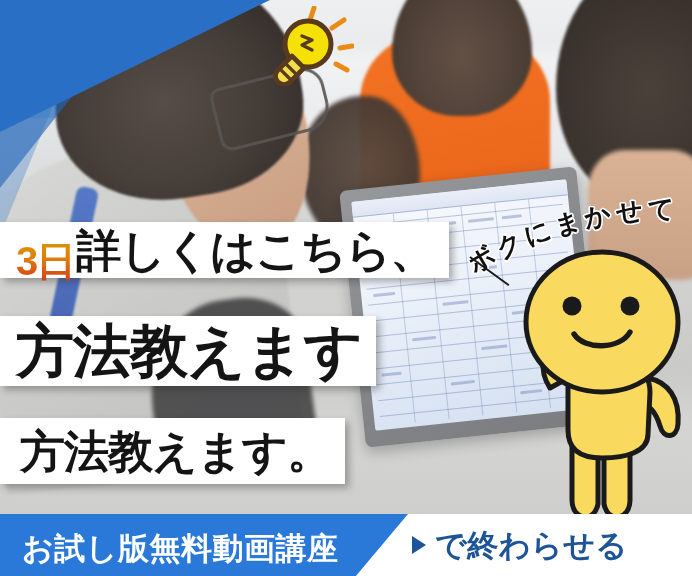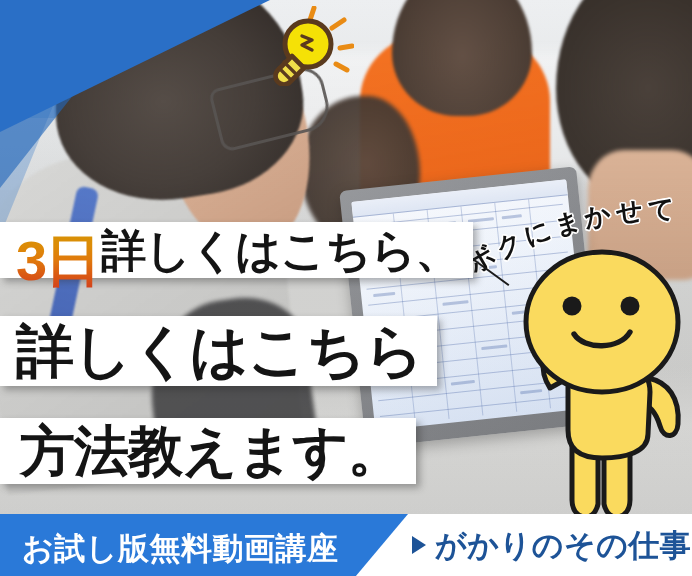--- a/index.html
+++ b/index.html
@@ -330,7 +330,7 @@
     -webkit-text-fill-color: transparent;
     padding-right: 2px;
   }
-  .l1 .accent { font-size: 56px; margin-top: 22px; }
+  .l1 .accent { font-size: 40px; margin-top: 22px; }
   .l2 .accent {
     font-size: 92px;
     position: relative;

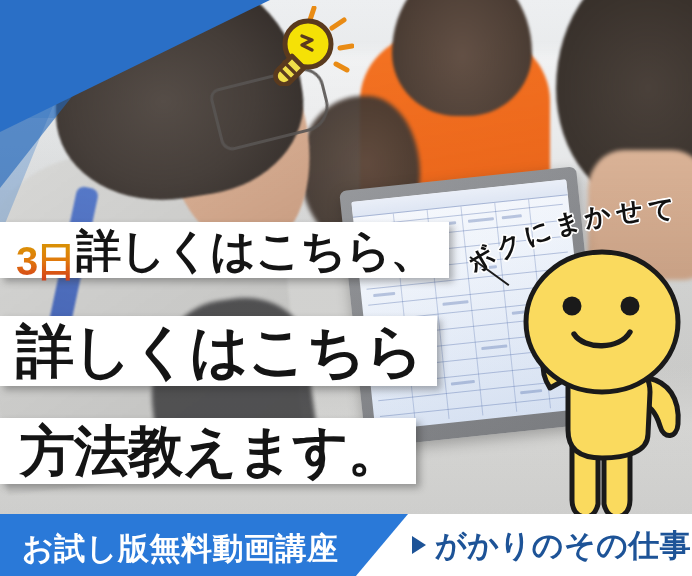--- a/index.html
+++ b/index.html
@@ -534,7 +534,7 @@
   </div>
 
   <div class="line l2">
-    <span class="hl">詳しくはこちら</span>
+    <span class="hl">方法教えます</span>
   </div>
 
   <div class="line l3">

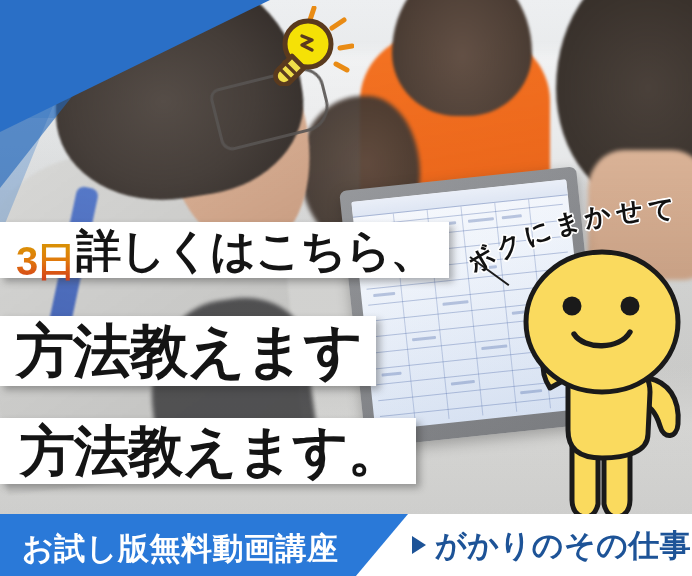--- a/index.html
+++ b/index.html
@@ -316,7 +316,7 @@
   }
   .l1 .hl { font-size: 45px; }
   .l2 .hl { font-size: 58px; }
-  .l3 .hl { font-size: 55px; font-family: Liberation Serif, serif; }
+  .l3 .hl { font-size: 45px; }
 
   
   .accent {

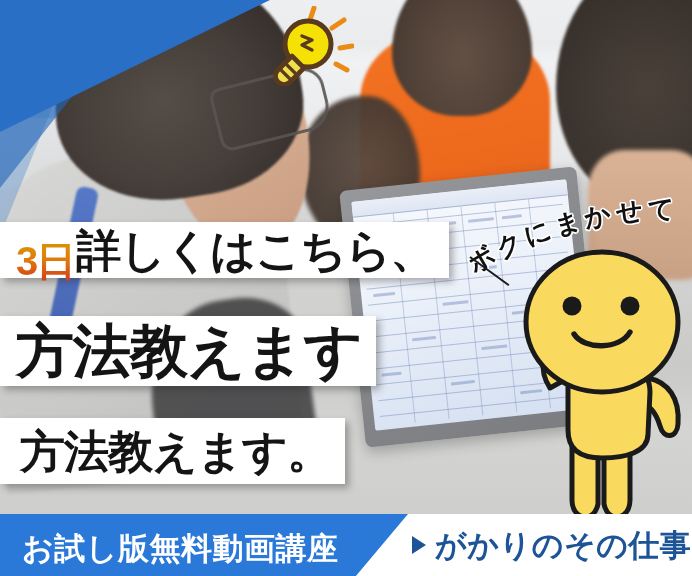--- a/index.html
+++ b/index.html
@@ -547,7 +547,7 @@
     </div>
     <div class="cta-link">
       <span class="cta-tri"></span>
-      <span class="cta-link-label">がかりのその仕事</span>
+      <span class="cta-link-label">で終わらせる</span>
     </div>
   </div>
 

